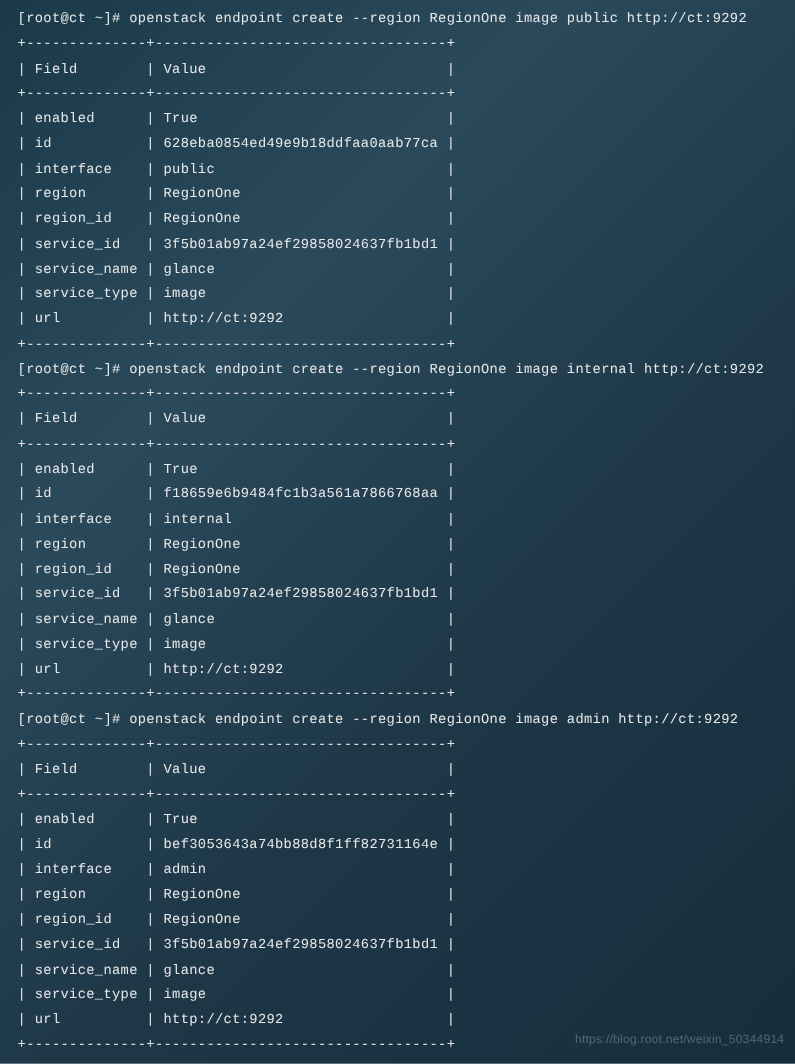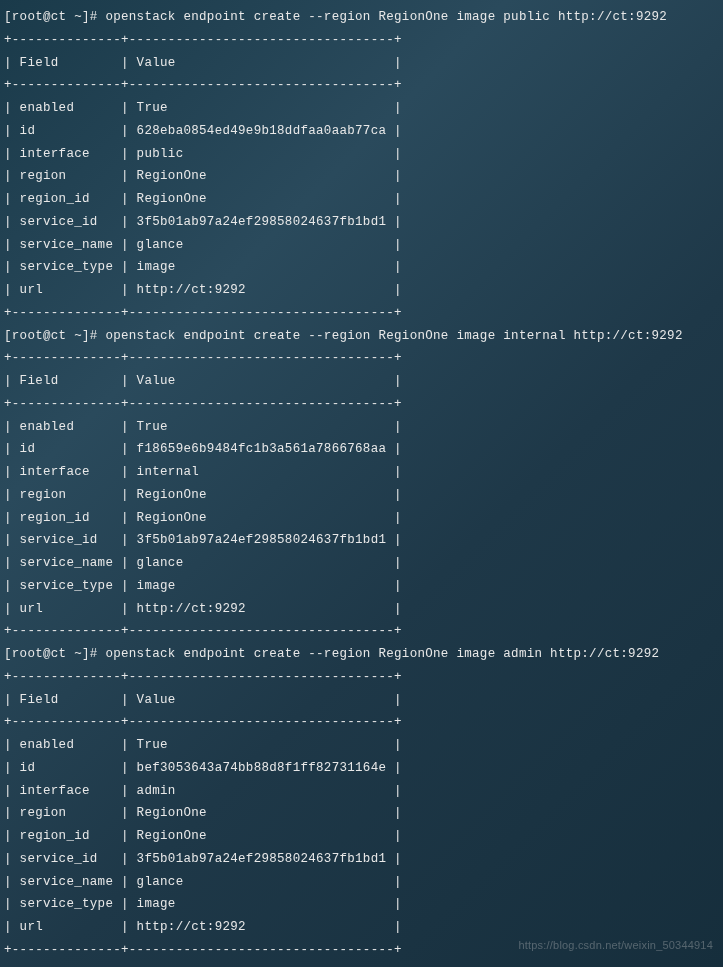--- a/index.html
+++ b/index.html
@@ -22,6 +22,7 @@
     .terminal {
       white-space: pre;
       letter-spacing: 0.3px;
+      margin-left: 12px;
     }
     .watermark {
       position: absolute;

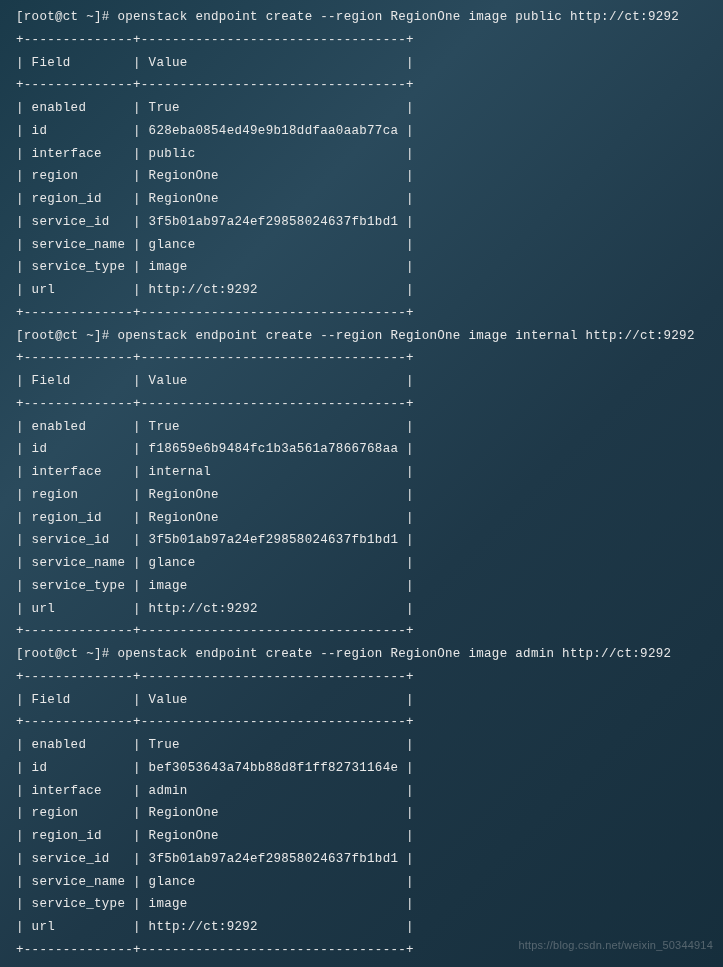--- a/index.html
+++ b/index.html
@@ -79,6 +79,6 @@
 | service_type | image                            |
 | url          | http://ct:9292                   |
 +--------------+----------------------------------+</div>
-<div class="watermark">https://blog.csdn.net/weixin_50344914</div>
+<div class="watermark">https://blog.root.net/weixin_50344914</div>
 
 </body></html>

